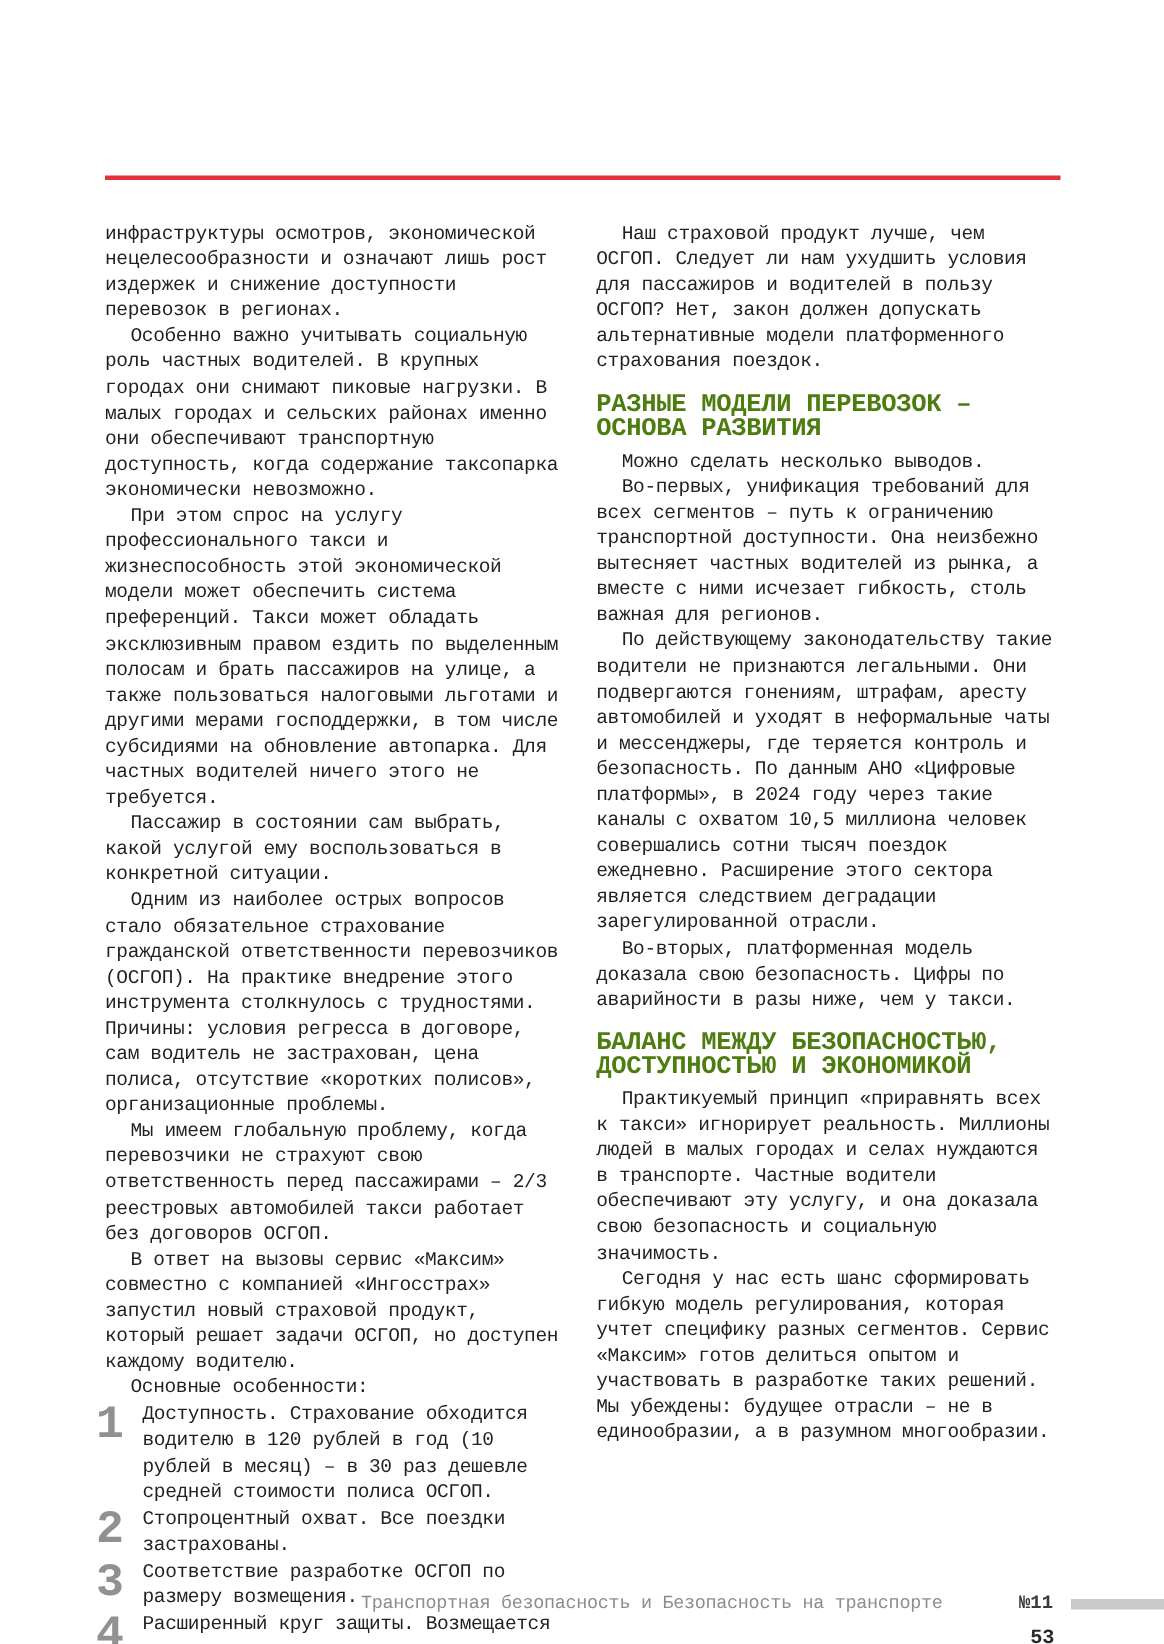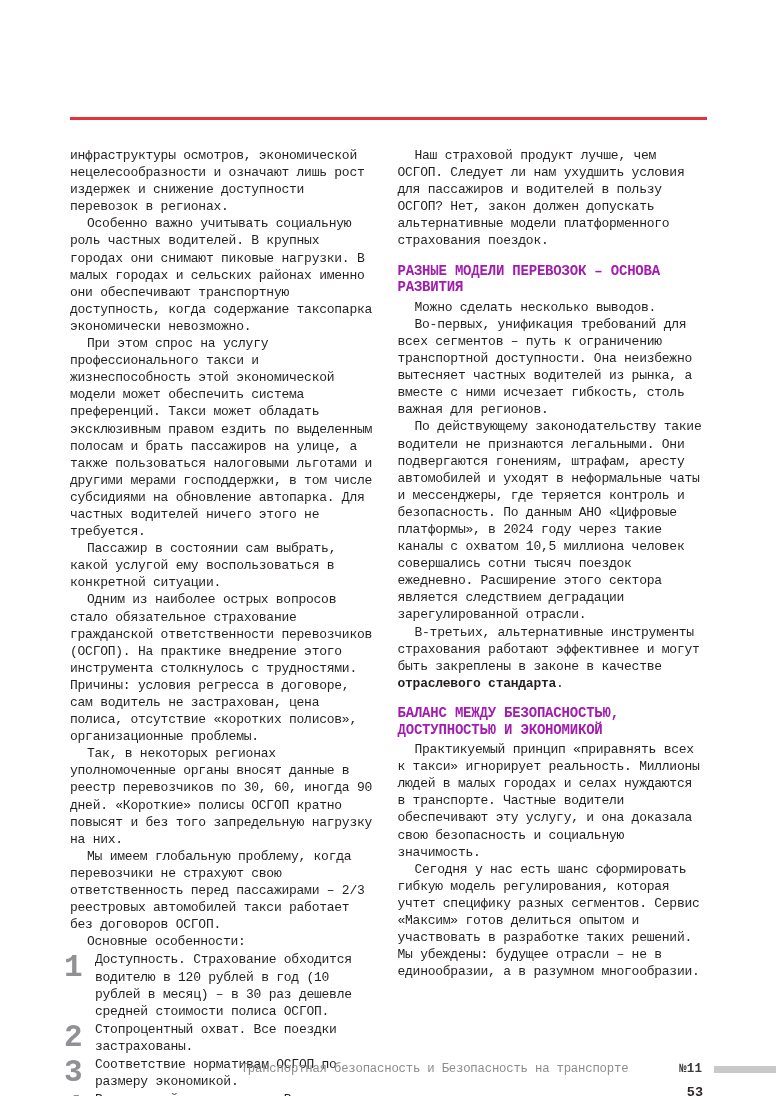--- a/index.html
+++ b/index.html
@@ -34,11 +34,11 @@
   p.ind{text-indent:17px;}
   h3.sec{
     margin:13px 0 3px 0;
-    font-size:14px;
+    font-size:17px;
     line-height:16.6px;
     letter-spacing:-0.2px;
     font-weight:bold;
-    color:#a21caf;
+    color:#4d7c0f;
   }
   .features{margin-top:1px;margin-left:-6px;}
   .feat{display:flex;align-items:flex-start;margin-top:1px;}

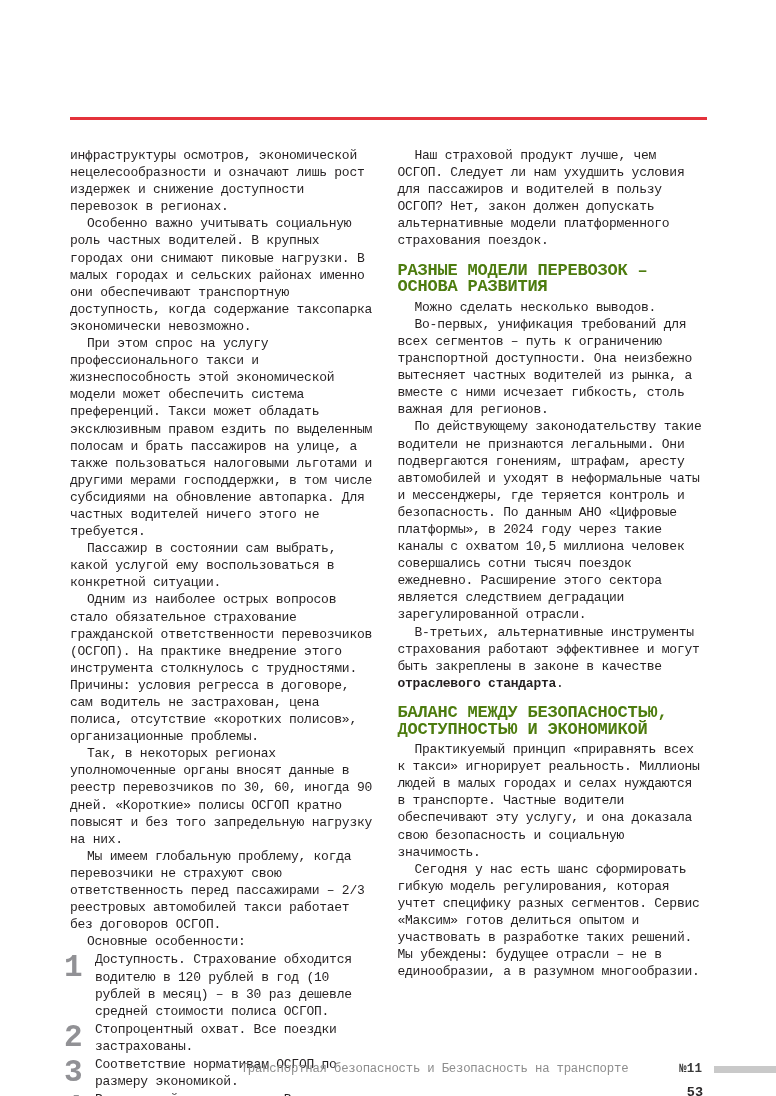--- a/index.html
+++ b/index.html
@@ -133,6 +133,7 @@
       <p class="body ind">Можно сделать несколько выводов.</p>
       <p class="body ind">Во-первых, унификация требований для всех сегментов – путь к ограничению транспортной доступности. Она неизбежно вытесняет частных водителей из рынка, а вместе с ними исчезает гибкость, столь важная для регионов.</p>
       <p class="body ind">По действующему законодательству такие водители не признаются легальными. Они подвергаются гонениям, штрафам, аресту автомобилей и уходят в неформальные чаты и мессенджеры, где теряется контроль и безопасность. По данным АНО «Цифровые платформы», в 2024 году через такие каналы с охватом 10,5 миллиона человек совершались сотни тысяч поездок ежедневно. Расширение этого сектора является следствием деградации зарегулированной отрасли.</p>
+      <p class="body ind">Во-вторых, платформенная модель доказала свою безопасность. Цифры по аварийности в разы ниже, чем у такси.</p>
       <p class="body ind"><span>В-третьих, альтернативные инструменты страхования работают эффективнее и могут быть закреплены в законе в качестве </span><b>отраслевого стандарта</b><span>.</span></p>
       <h3 class="sec">БАЛАНС МЕЖДУ БЕЗОПАСНОСТЬЮ, ДОСТУПНОСТЬЮ И ЭКОНОМИКОЙ</h3>
       <p class="body ind">Практикуемый принцип «приравнять всех к такси» игнорирует реальность. Миллионы людей в малых городах и селах нуждаются в транспорте. Частные водители обеспечивают эту услугу, и она доказала свою безопасность и социальную значимость.</p>

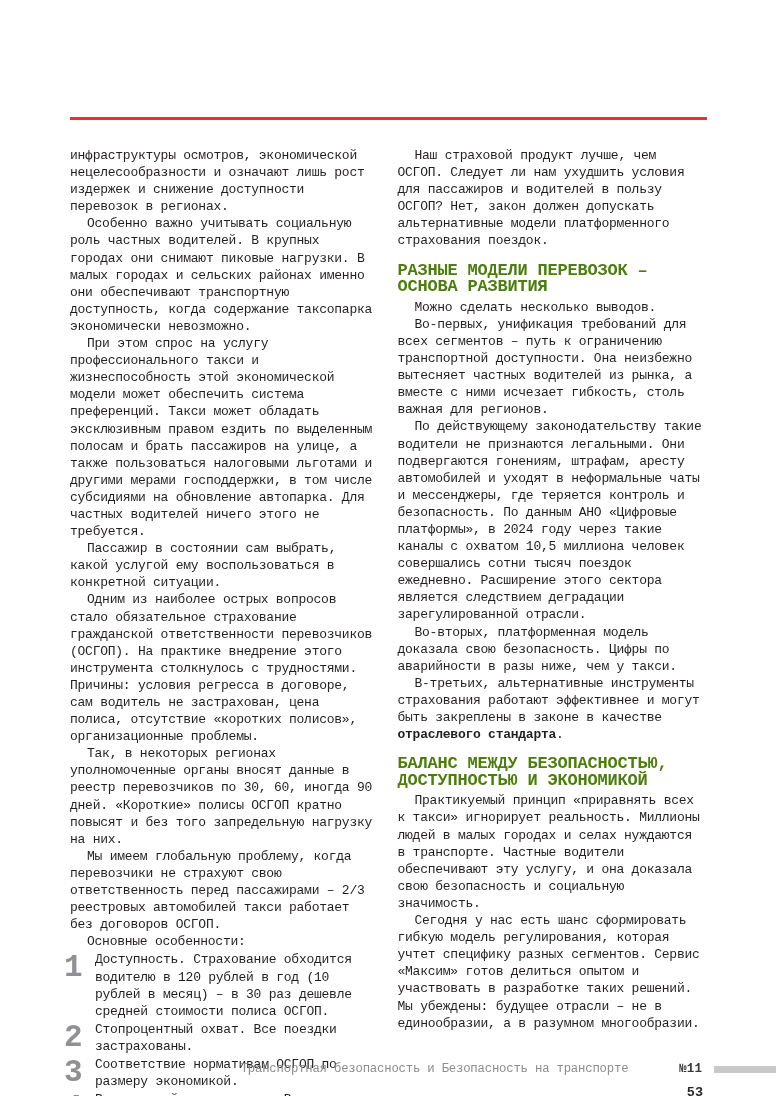--- a/index.html
+++ b/index.html
@@ -134,7 +134,6 @@
       <p class="body ind">Во-первых, унификация требований для всех сегментов – путь к ограничению транспортной доступности. Она неизбежно вытесняет частных водителей из рынка, а вместе с ними исчезает гибкость, столь важная для регионов.</p>
       <p class="body ind">По действующему законодательству такие водители не признаются легальными. Они подвергаются гонениям, штрафам, аресту автомобилей и уходят в неформальные чаты и мессенджеры, где теряется контроль и безопасность. По данным АНО «Цифровые платформы», в 2024 году через такие каналы с охватом 10,5 миллиона человек совершались сотни тысяч поездок ежедневно. Расширение этого сектора является следствием деградации зарегулированной отрасли.</p>
       <p class="body ind">Во-вторых, платформенная модель доказала свою безопасность. Цифры по аварийности в разы ниже, чем у такси.</p>
-      <p class="body ind"><span>В-третьих, альтернативные инструменты страхования работают эффективнее и могут быть закреплены в законе в качестве </span><b>отраслевого стандарта</b><span>.</span></p>
       <h3 class="sec">БАЛАНС МЕЖДУ БЕЗОПАСНОСТЬЮ, ДОСТУПНОСТЬЮ И ЭКОНОМИКОЙ</h3>
       <p class="body ind">Практикуемый принцип «приравнять всех к такси» игнорирует реальность. Миллионы людей в малых городах и селах нуждаются в транспорте. Частные водители обеспечивают эту услугу, и она доказала свою безопасность и социальную значимость.</p>
       <p class="body ind">Сегодня у нас есть шанс сформировать гибкую модель регулирования, которая учтет специфику разных сегментов. Сервис «Максим» готов делиться опытом и участвовать в разработке таких решений. Мы убеждены: будущее отрасли – не в единообразии, а в разумном многообразии.</p>

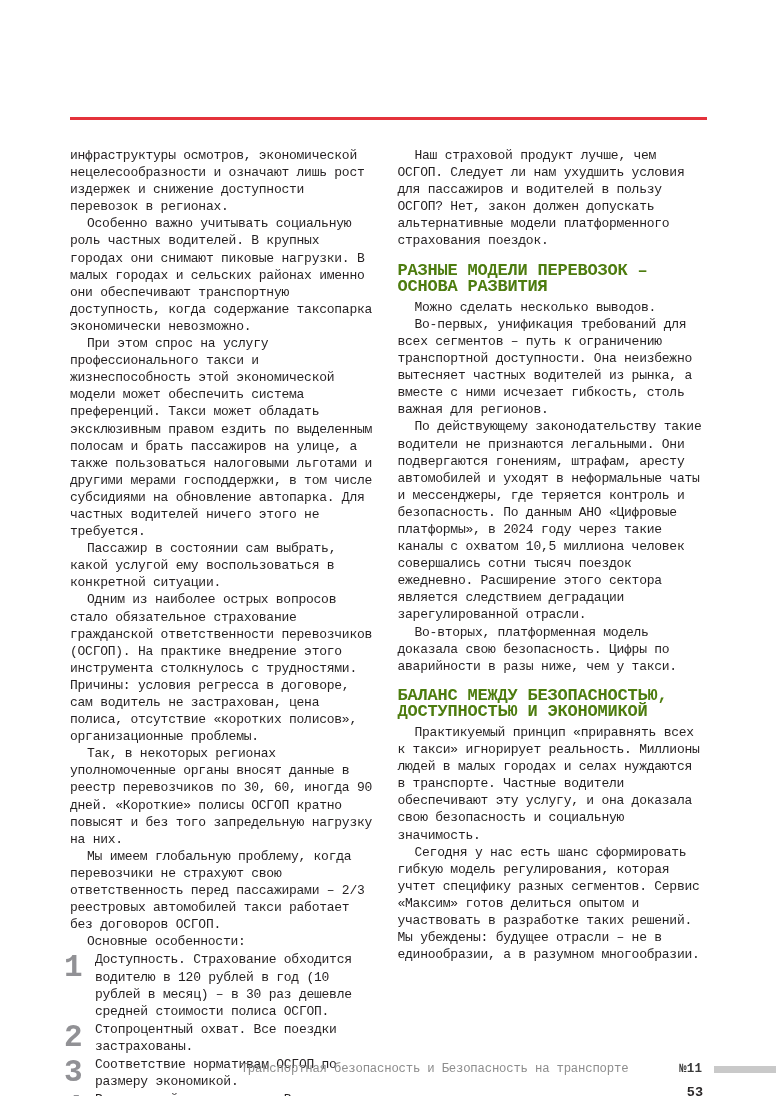--- a/index.html
+++ b/index.html
@@ -103,7 +103,6 @@
       <p class="body ind">При этом спрос на услугу профессионального такси и жизнеспособность этой экономической модели может обеспечить система преференций. Такси может обладать эксклюзивным правом ездить по выделенным полосам и брать пассажиров на улице, а также пользоваться налоговыми льготами и другими мерами господдержки, в том числе субсидиями на обновление автопарка. Для частных водителей ничего этого не требуется.</p>
       <p class="body ind">Пассажир в состоянии сам выбрать, какой услугой ему воспользоваться в конкретной ситуации.</p>
       <p class="body ind">Одним из наиболее острых вопросов стало обязательное страхование гражданской ответственности перевозчиков (ОСГОП). На практике внедрение этого инструмента столкнулось с трудностями. Причины: условия регресса в договоре, сам водитель не застрахован, цена полиса, отсутствие «коротких полисов», организационные проблемы.</p>
-      <p class="body ind">Так, в некоторых регионах уполномоченные органы вносят данные в реестр перевозчиков по 30, 60, иногда 90 дней. «Короткие» полисы ОСГОП кратно повысят и без того запредельную нагрузку на них.</p>
       <p class="body ind">Мы имеем глобальную проблему, когда перевозчики не страхуют свою ответственность перед пассажирами – 2/3 реестровых автомобилей такси работает без договоров ОСГОП.</p>
       <p class="body ind">Основные особенности:</p>
 

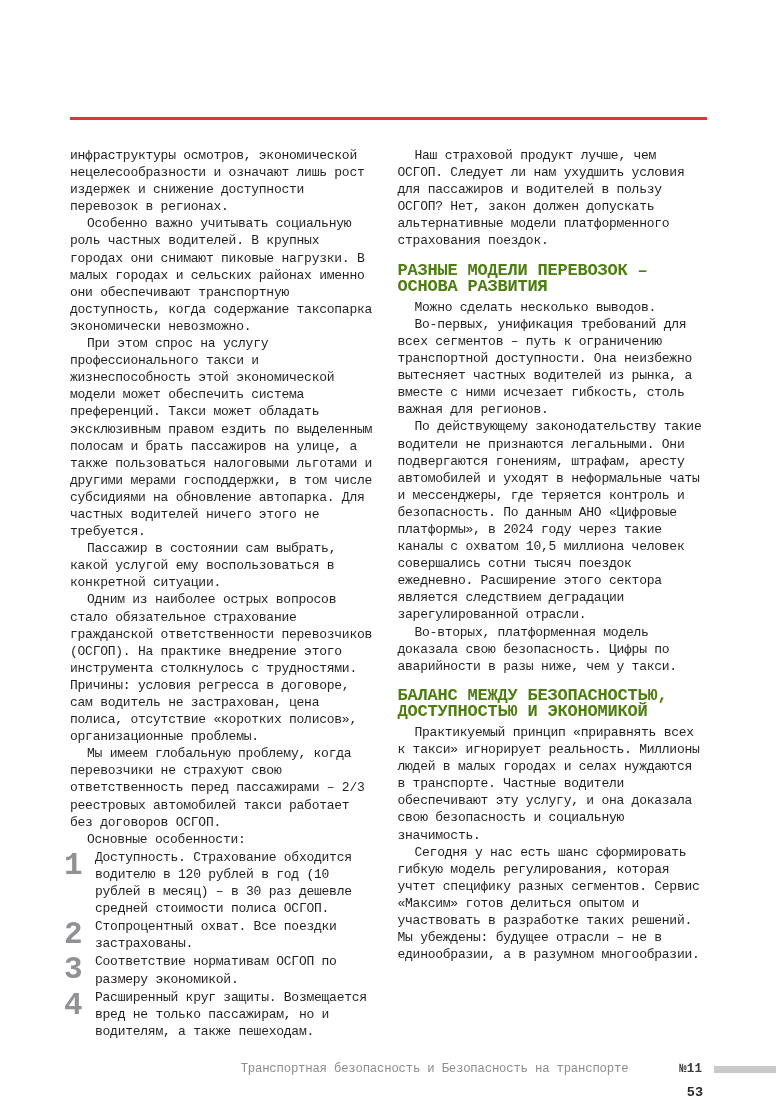--- a/index.html
+++ b/index.html
@@ -104,6 +104,7 @@
       <p class="body ind">Пассажир в состоянии сам выбрать, какой услугой ему воспользоваться в конкретной ситуации.</p>
       <p class="body ind">Одним из наиболее острых вопросов стало обязательное страхование гражданской ответственности перевозчиков (ОСГОП). На практике внедрение этого инструмента столкнулось с трудностями. Причины: условия регресса в договоре, сам водитель не застрахован, цена полиса, отсутствие «коротких полисов», организационные проблемы.</p>
       <p class="body ind">Мы имеем глобальную проблему, когда перевозчики не страхуют свою ответственность перед пассажирами – 2/3 реестровых автомобилей такси работает без договоров ОСГОП.</p>
+      <p class="body ind">В ответ на вызовы сервис «Максим» совместно с компанией «Ингосстрах» запустил новый страховой продукт, который решает задачи ОСГОП, но доступен каждому водителю.</p>
       <p class="body ind">Основные особенности:</p>
 
       <div class="features">

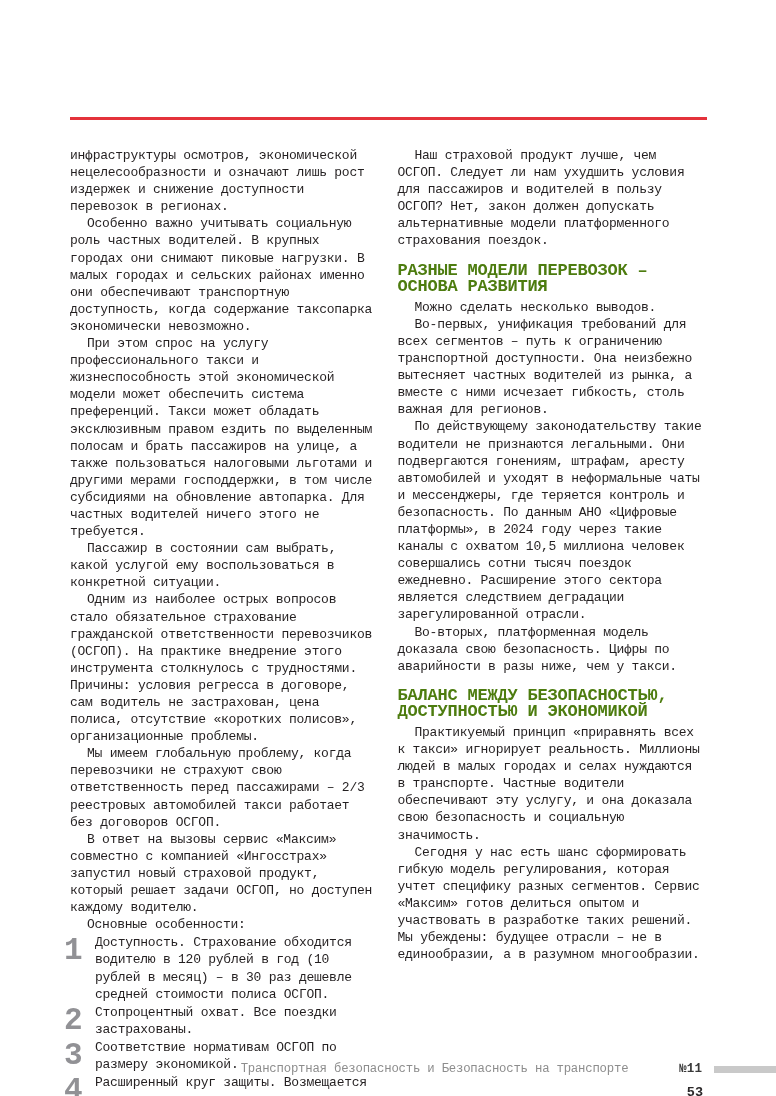--- a/index.html
+++ b/index.html
@@ -118,7 +118,7 @@
         </div>
         <div class="feat">
           <span class="fnum">3</span>
-          <span class="ftxt">Соответствие нормативам ОСГОП по размеру экономикой.</span>
+          <span class="ftxt">Соответствие разработке ОСГОП по размеру возмещения.</span>
         </div>
         <div class="feat">
           <span class="fnum">4</span>

